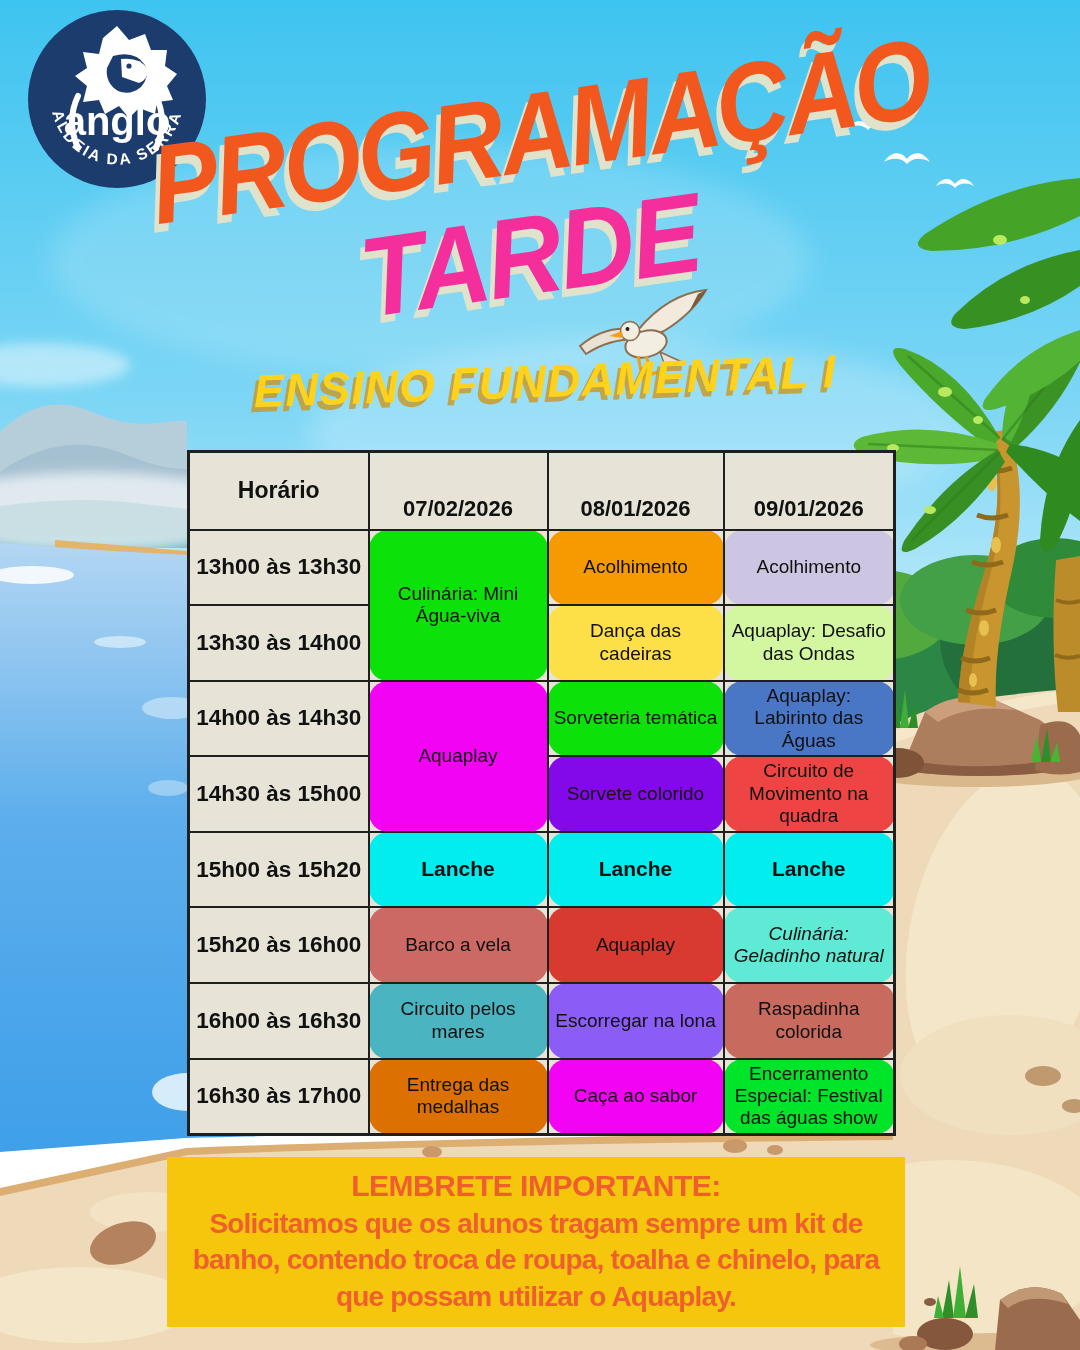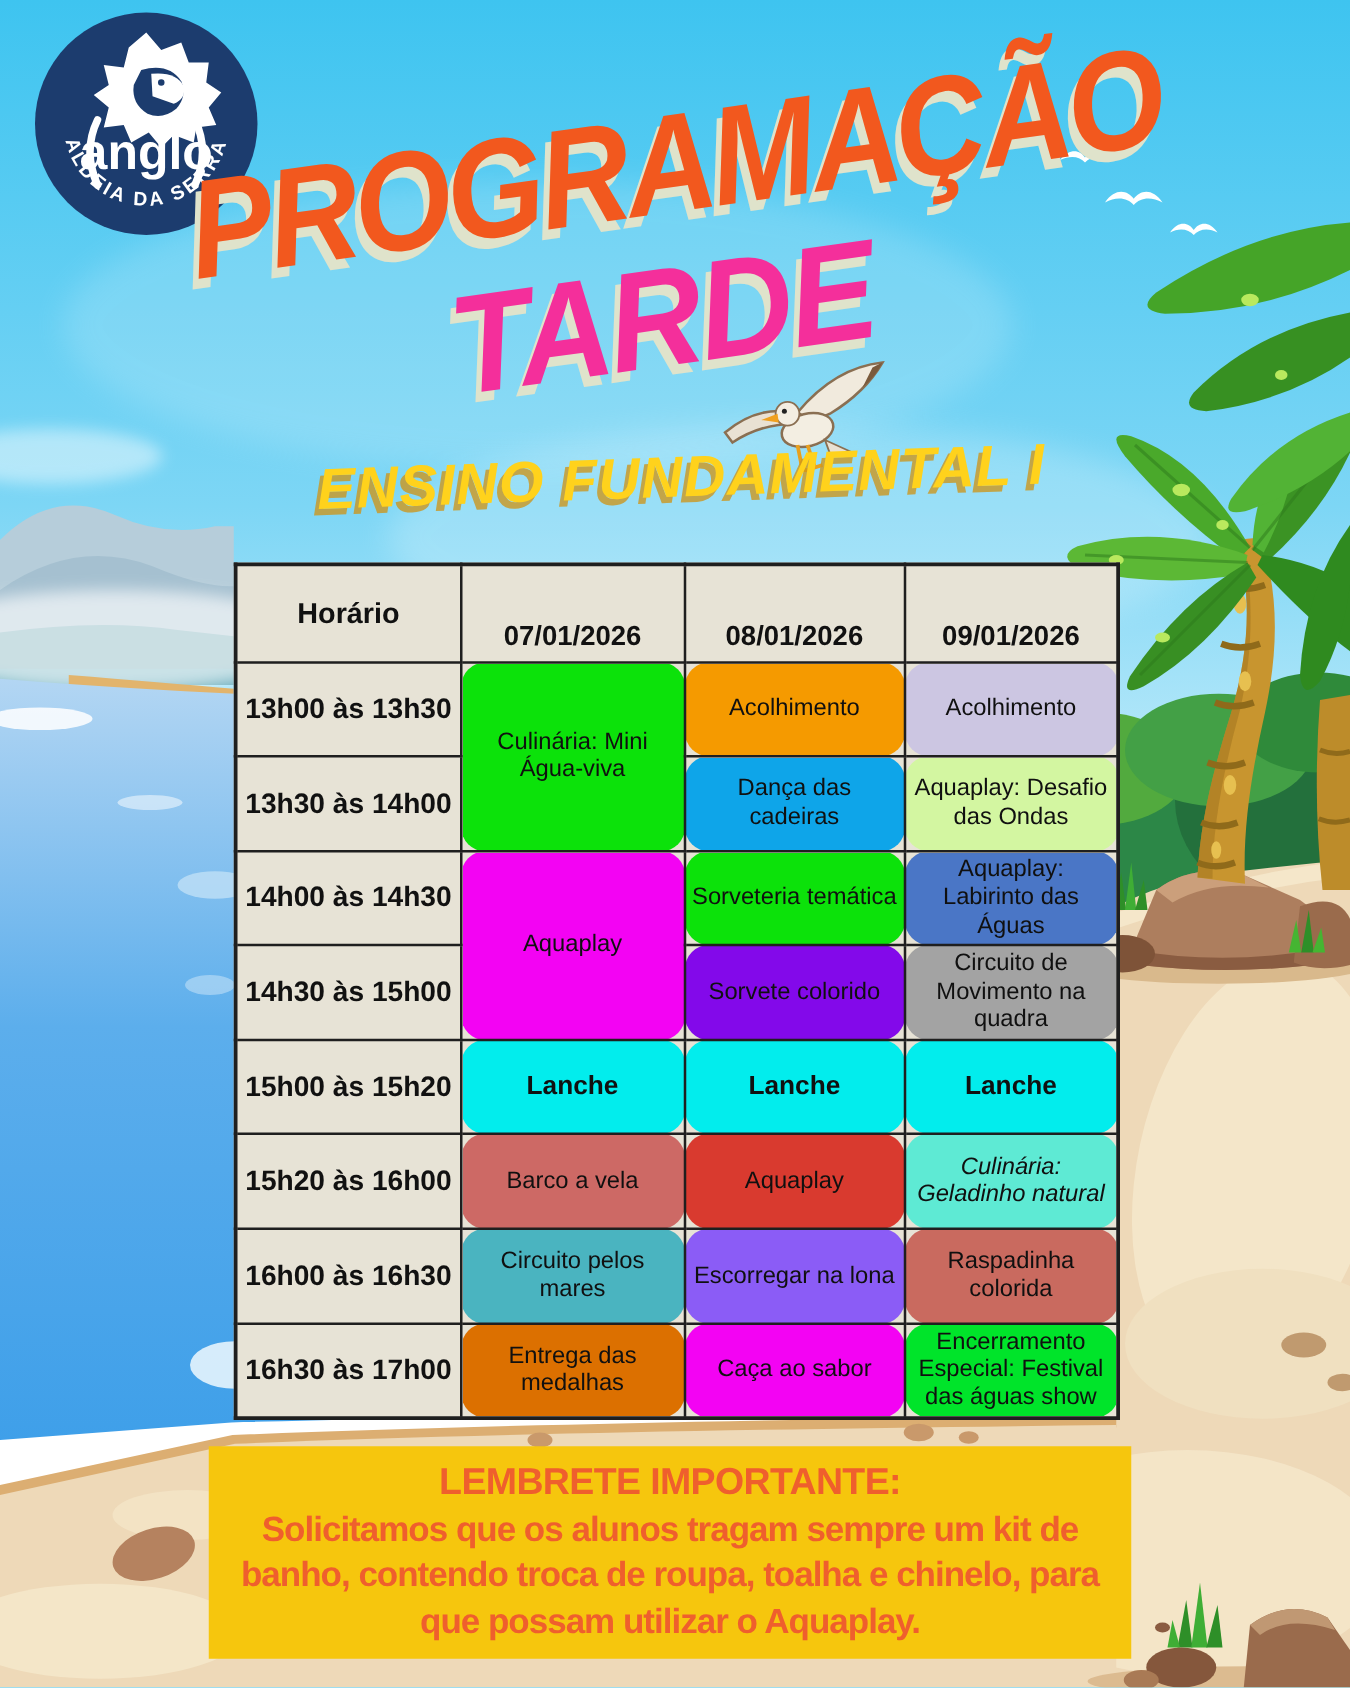--- a/index.html
+++ b/index.html
@@ -278,7 +278,7 @@
     <thead>
       <tr id="schedule-head-row">
           <th class="corner">Horário</th>
-          <th class="date">07/01/2026</th>
+          <th class="date">07/02/2026</th>
           <th class="date">08/01/2026</th>
           <th class="date">09/01/2026</th>
         </tr>

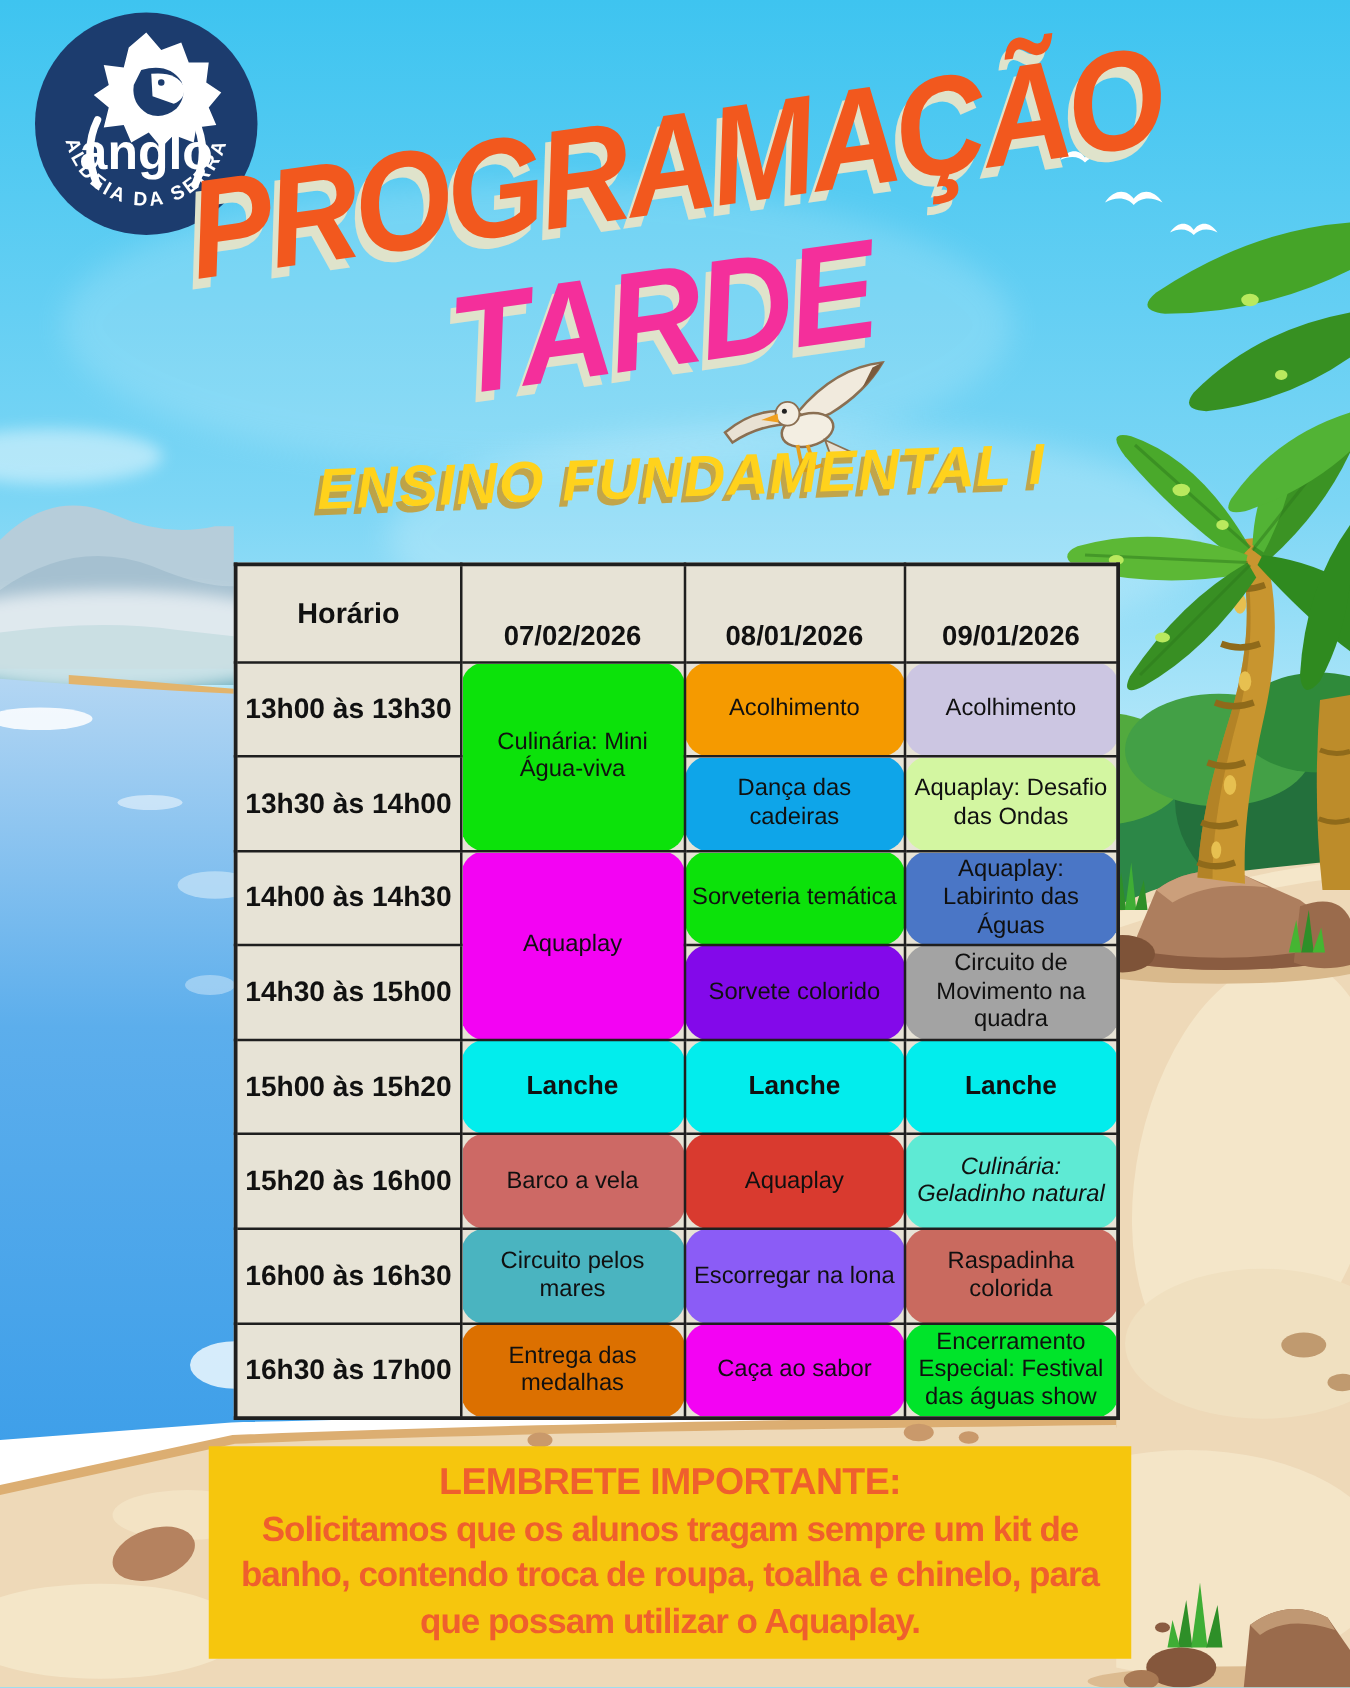--- a/index.html
+++ b/index.html
@@ -292,7 +292,7 @@
         </tr>
         <tr>
           <th class="time-cell">13h30 às 14h00</th>
-          <td style="background: #0ea5e9; margin-left: 15px;">Dança das cadeiras</td>
+          <td style="background: #fde047; margin-left: 15px;">Dança das cadeiras</td>
           <td style="background: rgb(211, 246, 161);">Aquaplay: Desafio das Ondas</td>
         </tr>
         <tr>

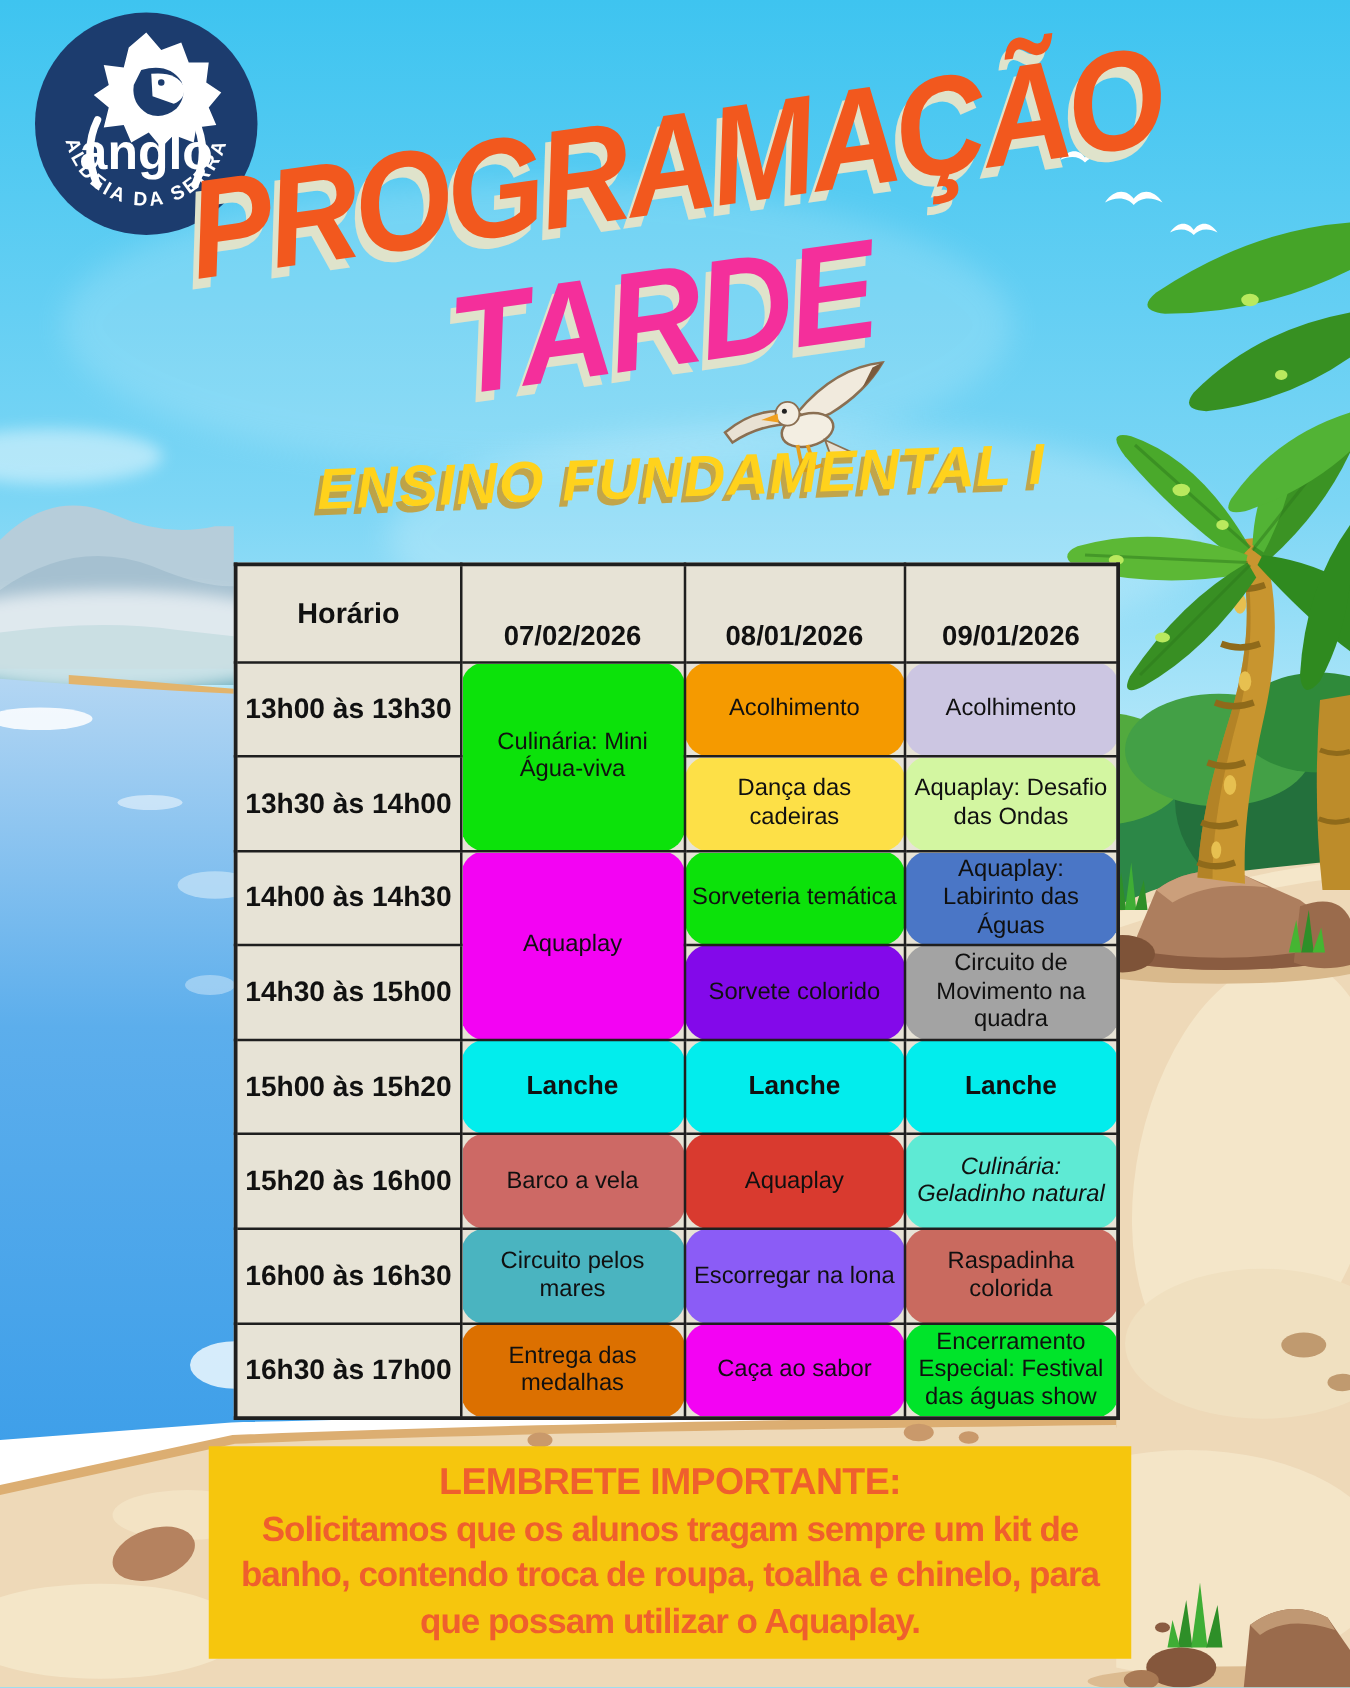--- a/index.html
+++ b/index.html
@@ -304,7 +304,7 @@
         <tr>
           <th class="time-cell">14h30 às 15h00</th>
           <td style="background: rgb(131, 9, 234); margin-top: 20px;">Sorvete colorido</td>
-          <td style="background: #a3a3a3;">Circuito de Movimento na quadra</td>
+          <td style="background: #ef4444;">Circuito de Movimento na quadra</td>
         </tr>
         <tr>
           <th class="time-cell">15h00 às 15h20</th>

